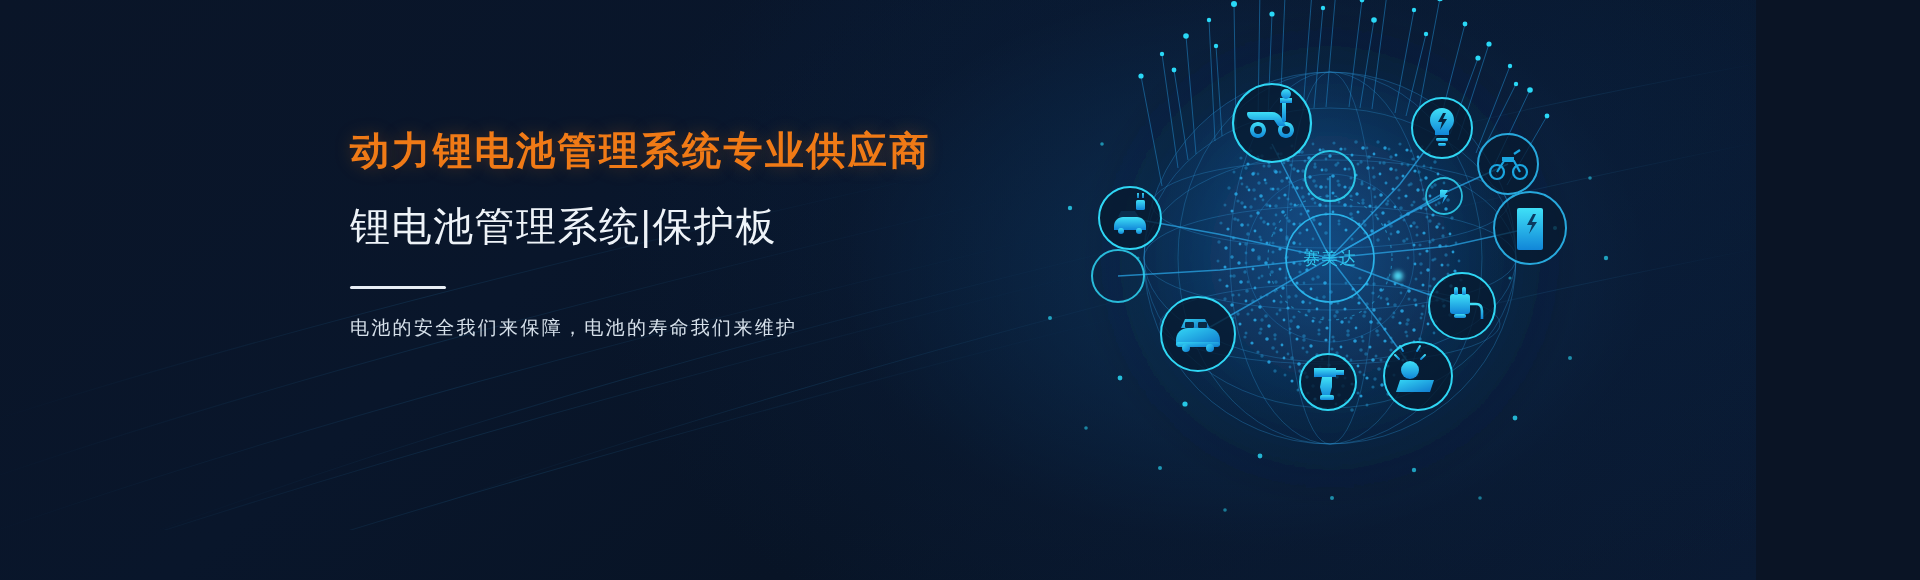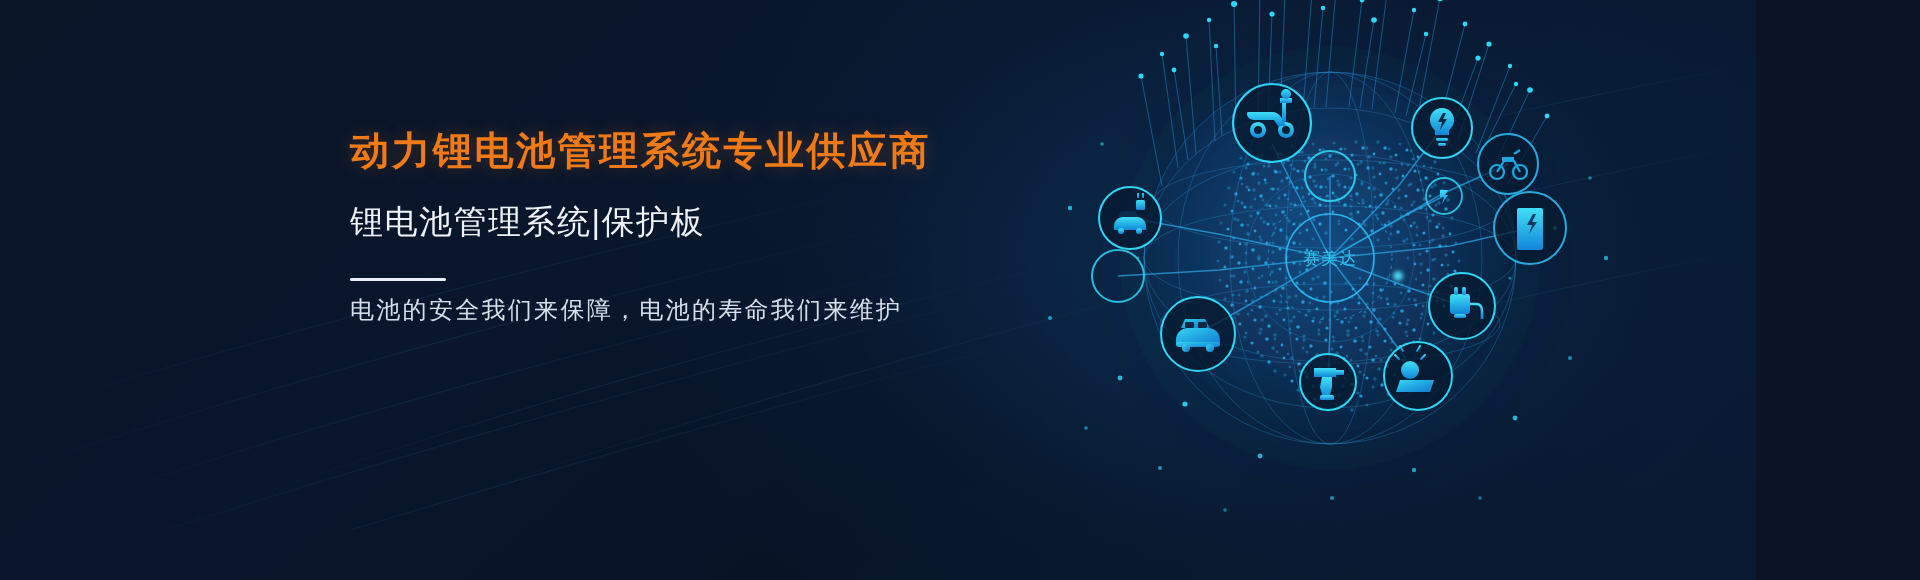--- a/index.html
+++ b/index.html
@@ -41,7 +41,7 @@
   }
   .subhead {
     margin-top:28px;
-    font-size:33px;
+    font-size:40px;
     line-height:1.2;
     font-weight:400;
     color:#eef3f8;

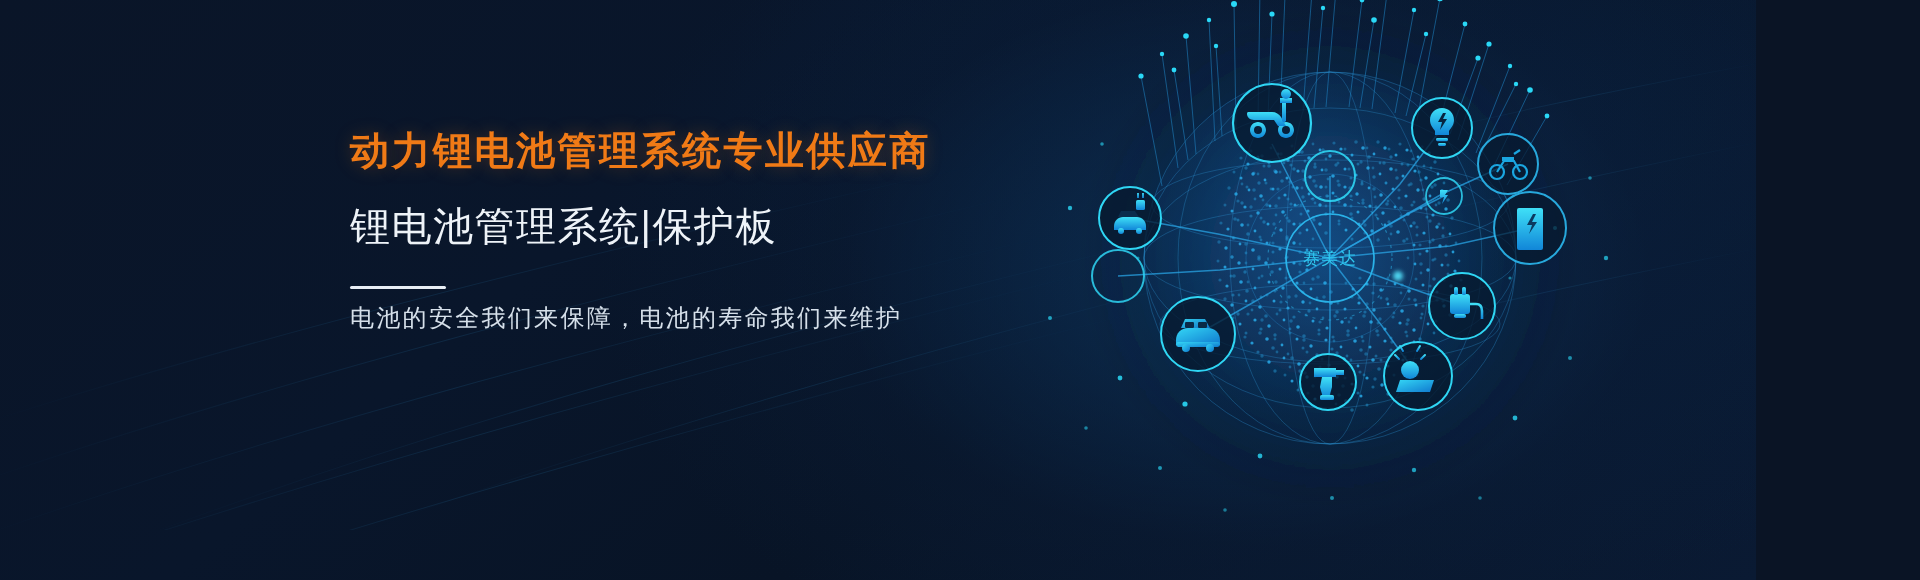--- a/index.html
+++ b/index.html
@@ -55,8 +55,8 @@
     border-radius:2px;
   }
   .tagline {
-    margin-top:13px;
-    font-size:24px;
+    margin-top:26px;
+    font-size:19px;
     color:#d6e0ea;
     letter-spacing:2.3px;
     white-space:nowrap;

